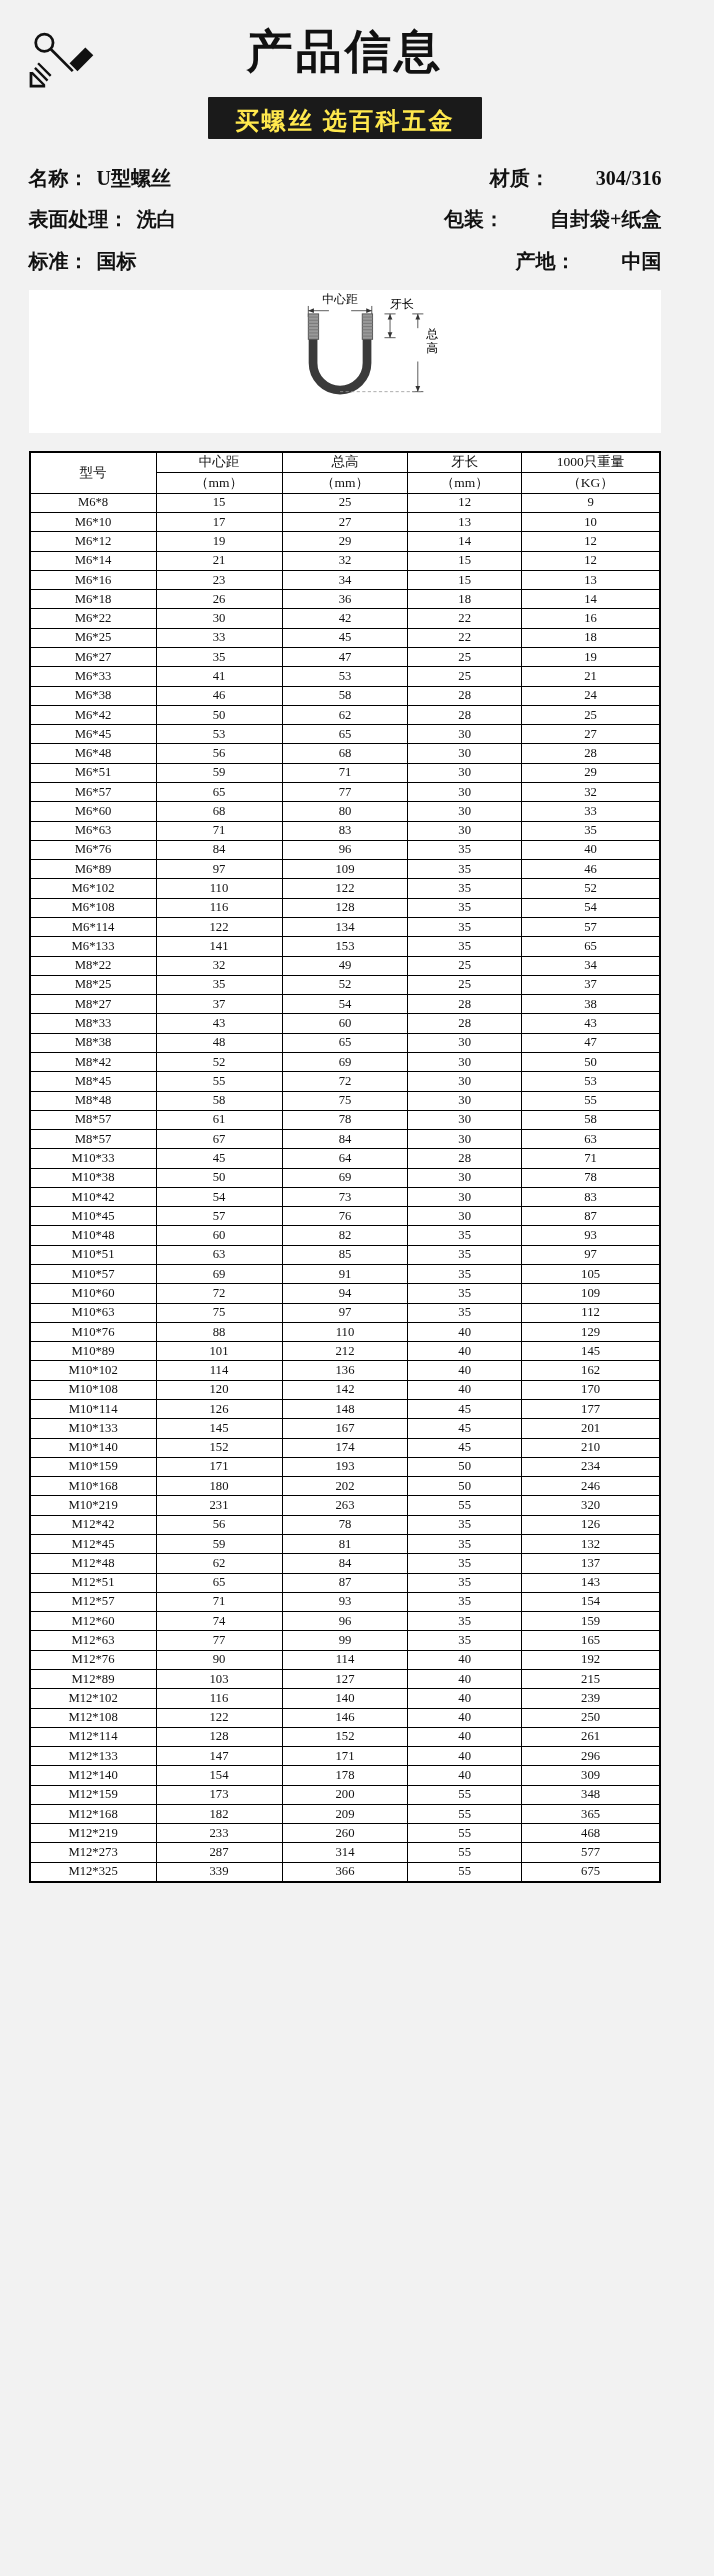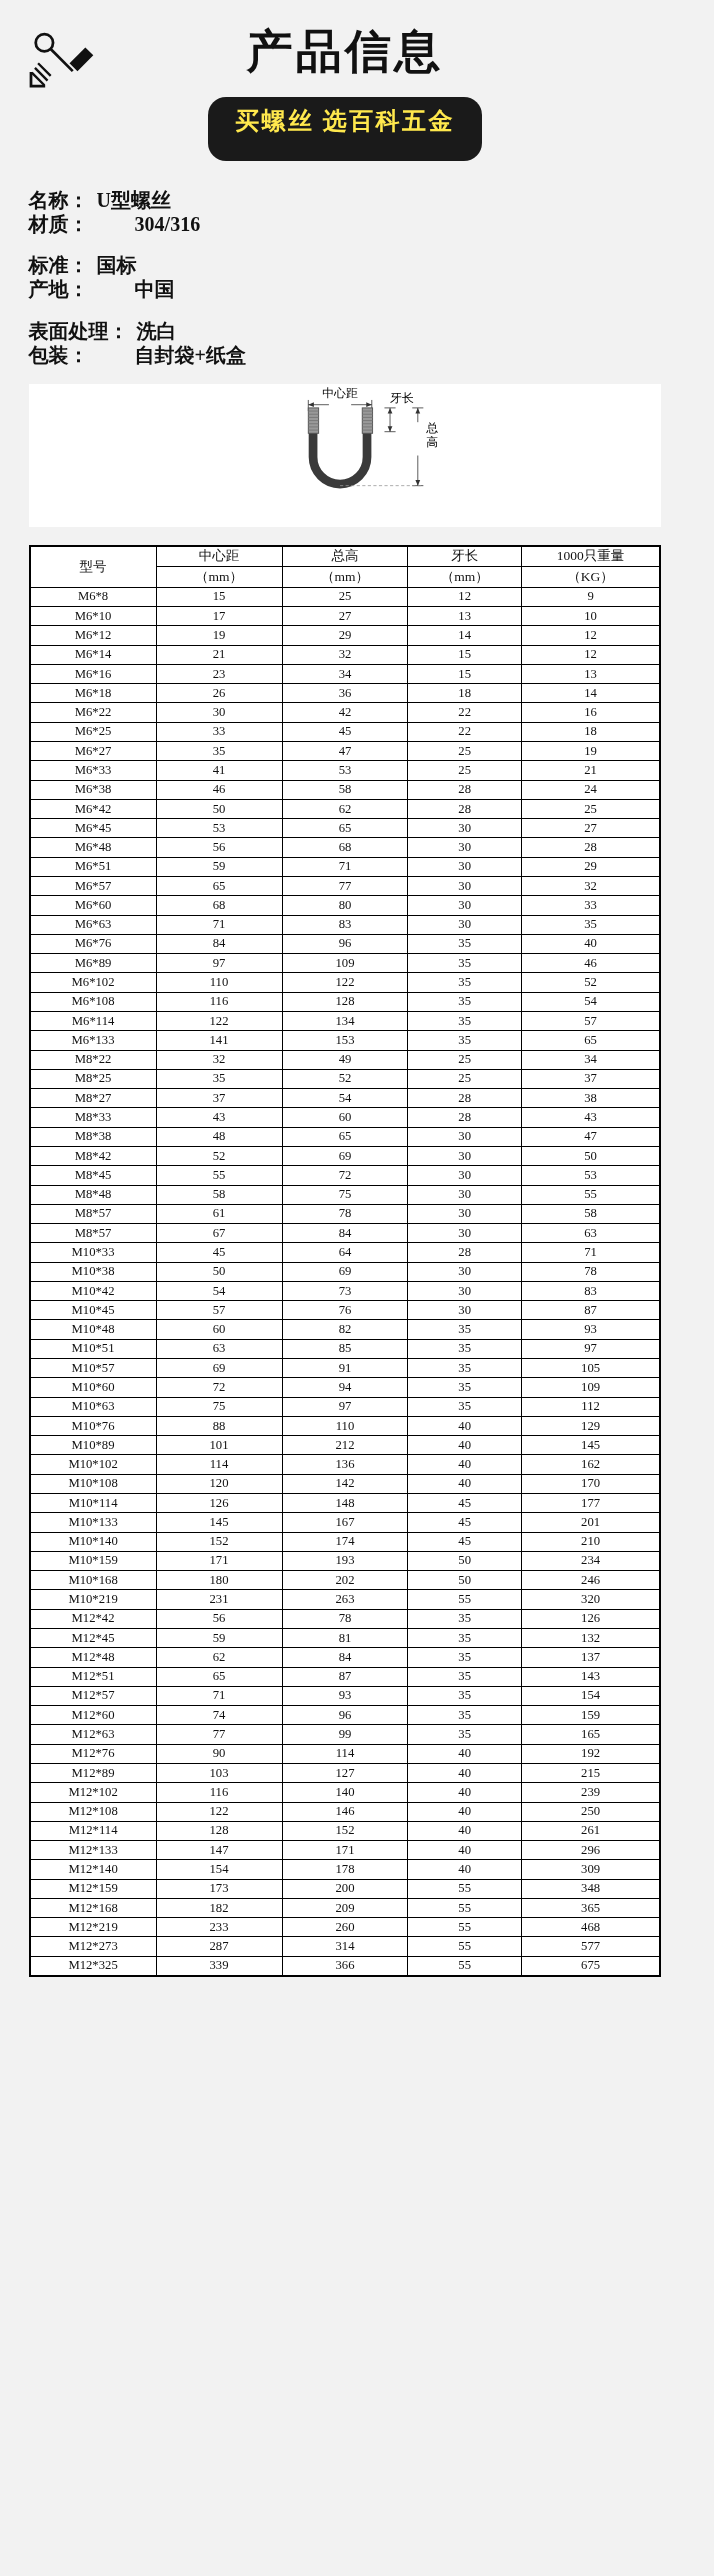--- a/index.html
+++ b/index.html
@@ -51,8 +51,8 @@
     color: #ffe84d;
     font-size: 24px;
     font-weight: bold;
-    padding: 8px 27px 24px 27px;
-    border-radius: 18px;
+    padding: 8px 27px 2px 27px;
+    border-radius: 1px;
     letter-spacing: 2.4px;
     display: inline-block;
     font-family: "Liberation Serif", "DejaVu Serif", serif;

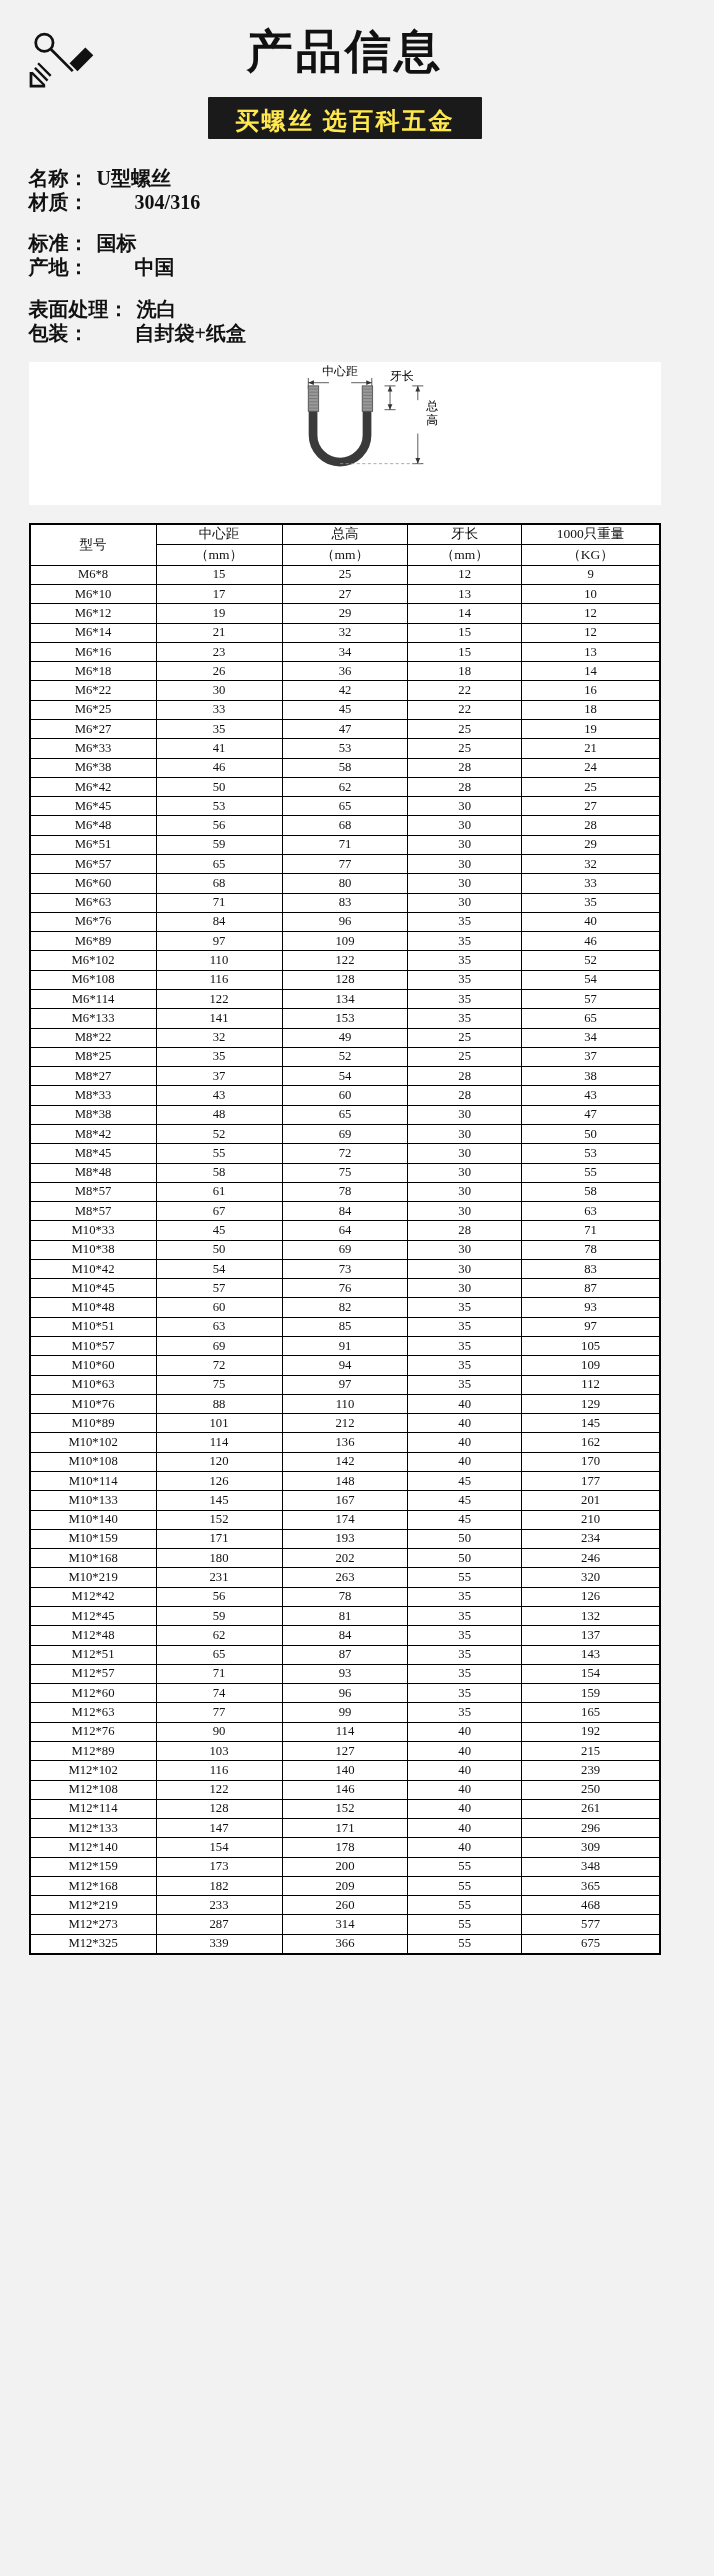--- a/index.html
+++ b/index.html
@@ -68,7 +68,6 @@
     display: flex;
     justify-content: space-between;
     margin-bottom: 17.5px;
-    flex-direction: column;
   }
   .spec-item {
     display: flex;

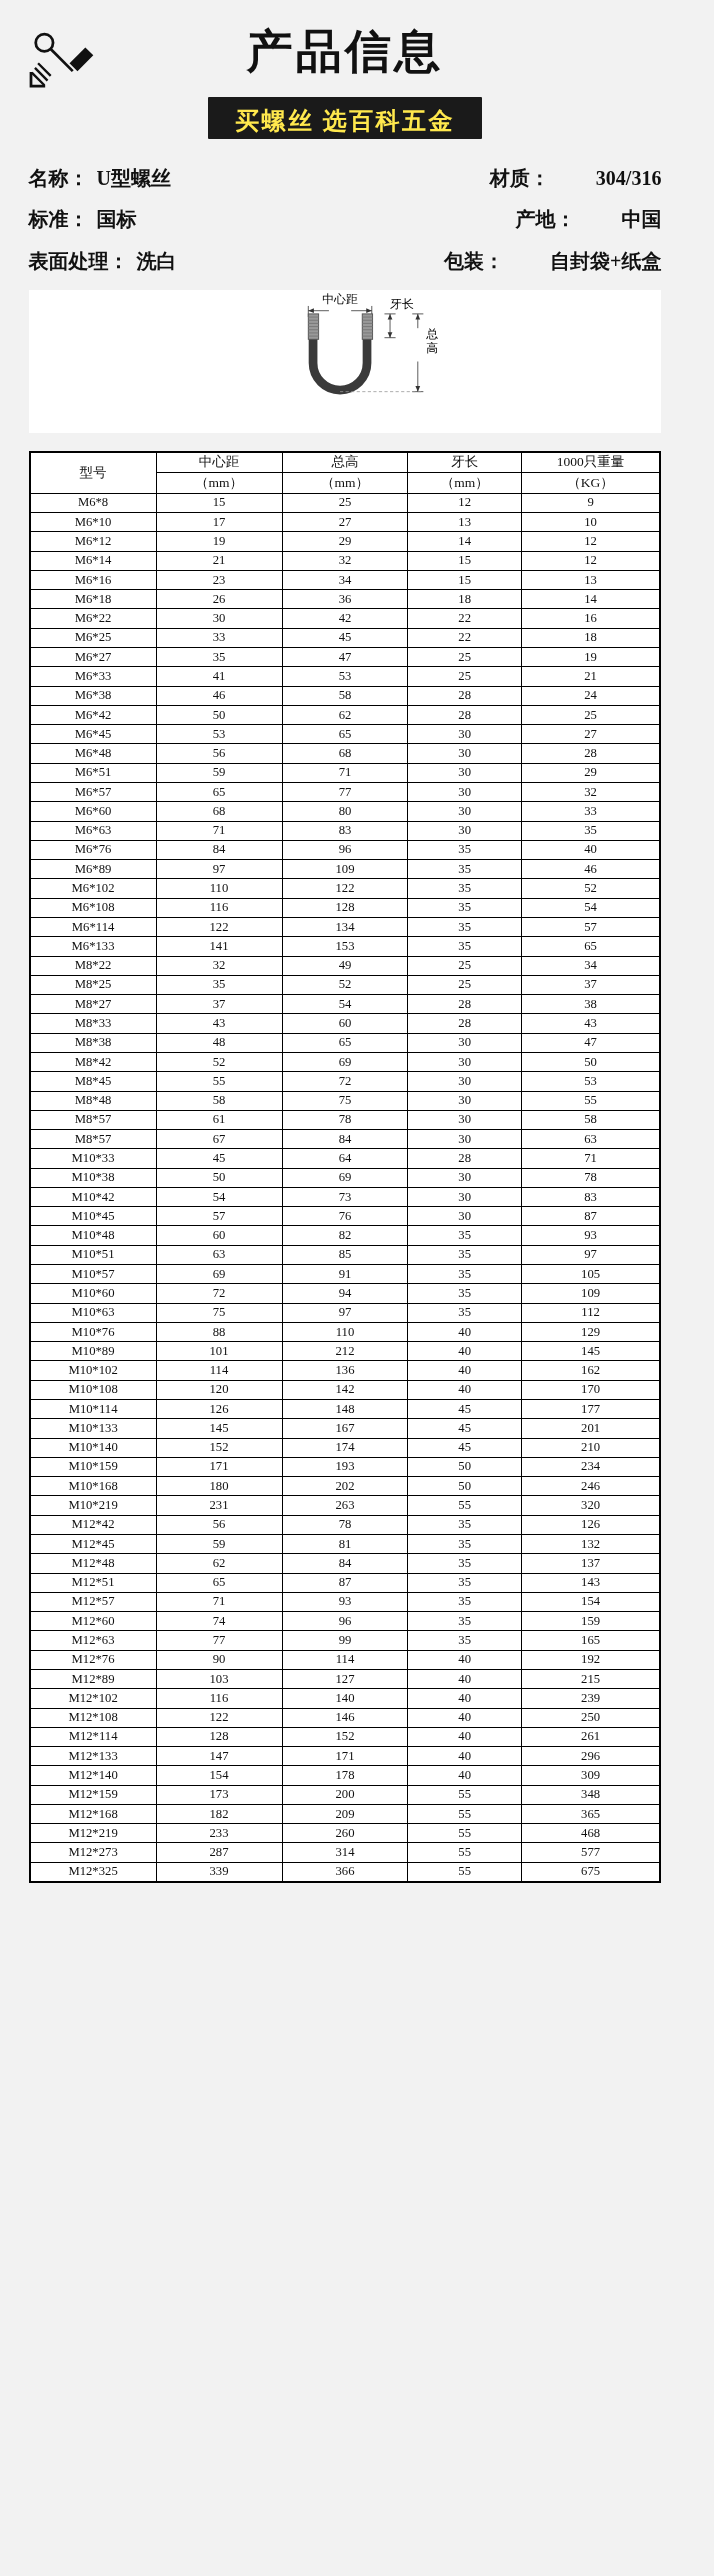--- a/index.html
+++ b/index.html
@@ -157,22 +157,22 @@
     </div>
     <div class="spec-row">
       <div class="spec-item spec-left">
+        <span class="spec-label">表面处理：</span>
+        <span class="spec-value">洗白</span>
+      </div>
+      <div class="spec-item spec-right">
+        <span class="spec-label">包装：</span>
+        <span class="spec-value">自封袋+纸盒</span>
+      </div>
+    </div>
+    <div class="spec-row">
+      <div class="spec-item spec-left">
         <span class="spec-label">标准：</span>
         <span class="spec-value">国标</span>
       </div>
       <div class="spec-item spec-right">
         <span class="spec-label">产地：</span>
         <span class="spec-value">中国</span>
-      </div>
-    </div>
-    <div class="spec-row">
-      <div class="spec-item spec-left">
-        <span class="spec-label">表面处理：</span>
-        <span class="spec-value">洗白</span>
-      </div>
-      <div class="spec-item spec-right">
-        <span class="spec-label">包装：</span>
-        <span class="spec-value">自封袋+纸盒</span>
       </div>
     </div>
   </div>

